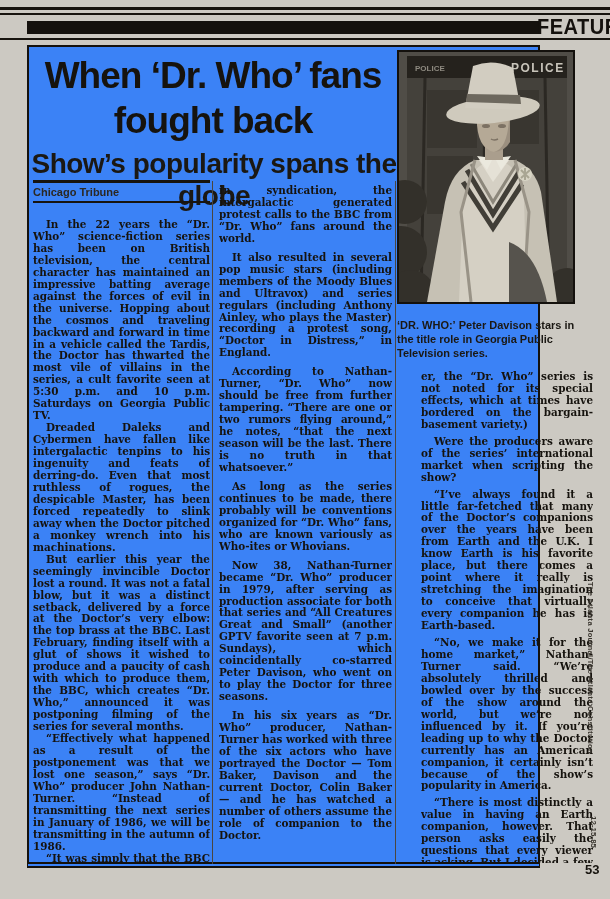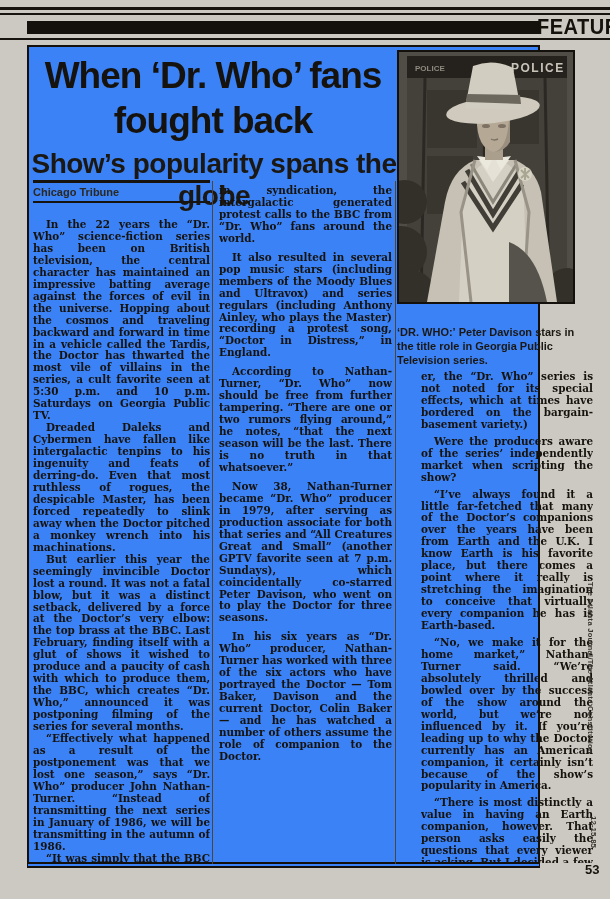--- a/index.html
+++ b/index.html
@@ -63,7 +63,7 @@
   .photo-block{position:absolute;left:368px;top:3px;width:178px;}
   .photo-frame{border:2px solid #14110d;width:174px;height:250px;background:#4b4843;overflow:hidden;}
   .photo-caption{
-    margin-top:21px;font-size:11px;line-height:14px;font-weight:700;
+    margin-top:14px;font-size:11px;line-height:14px;font-weight:700;
     color:#1b1813;letter-spacing:0;
   }
   .caption-lead{font-weight:900;}

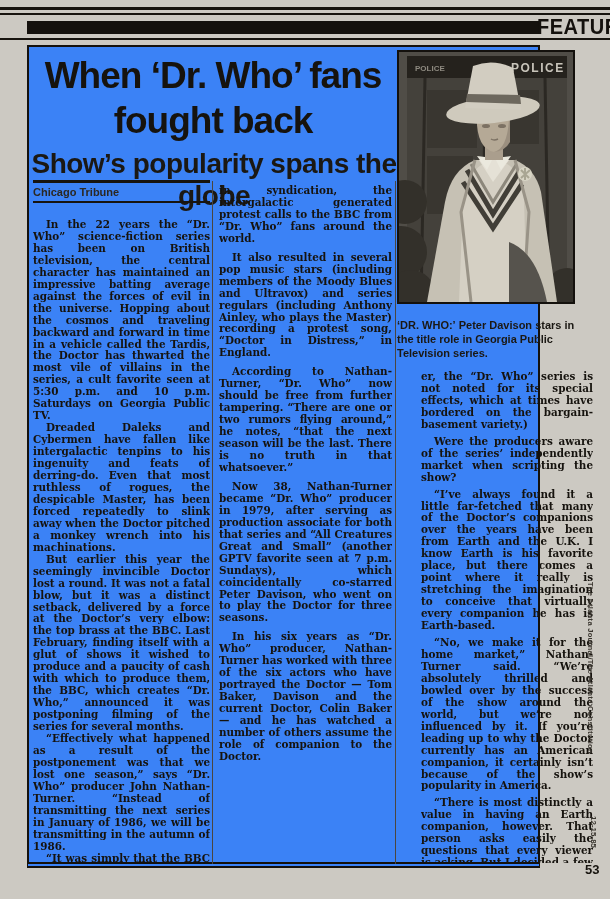--- a/index.html
+++ b/index.html
@@ -193,7 +193,7 @@
 
   <div class="col col-3">
     <p class="no-indent">er, the “Dr. Who” series is not noted for its special effects, which at times have bordered on the bargain-basement variety.)</p>
-    <p>Were the producers aware of the series’ independently market when scripting the show?</p>
+    <p>Were the producers aware of the series’ international market when scripting the show?</p>
     <p>“I’ve always found it a little far-fetched that many of the Doctor’s companions over the years have been from Earth and the U.K. I know Earth is his favorite place, but there comes a point where it really is stretching the imagination to conceive that virtually every companion he has is Earth-based.</p>
     <p>“No, we make it for the home market,” Nathan-Turner said. “We’re absolutely thrilled and bowled over by the success of the show around the world, but we’re not influenced by it. If you’re leading up to why the Doctor currently has an American companion, it certainly isn’t because of the show’s popularity in America.</p>
     <p>“There is most distinctly a value in having an Earth companion, however. That person asks easily the questions that every viewer is asking. But I decided a few years back to have an Earth girl who was not U.K. So I had an Australian girl. When she left, I decided to bring in an American girl. And we’ve had a little bit of fun with the characteristics of an Australian and an American. It’s a useful comedy device.”</p>

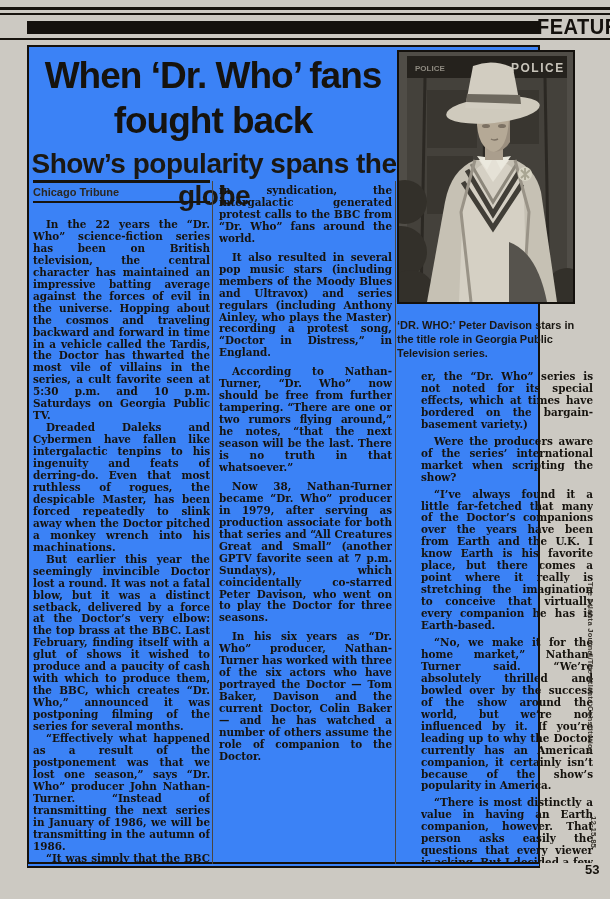--- a/index.html
+++ b/index.html
@@ -186,6 +186,7 @@
     <p class="no-indent">in syndication, the intergalactic generated protest calls to the BBC from “Dr. Who” fans around the world.</p>
     <p>It also resulted in several pop music stars (including members of the Moody Blues and Ultravox) and series regulars (including Anthony Ainley, who plays the Master) recording a protest song, “Doctor in Distress,” in England.</p>
     <p>According to Nathan-Turner, “Dr. Who” now should be free from further tampering. “There are one or two rumors flying around,” he notes, “that the next season will be the last. There is no truth in that whatsoever.”</p>
+    <p>As long as the series continues to be made, there probably will be conventions organized for “Dr. Who” fans, who are known variously as Who-ites or Whovians.</p>
     <p>Now 38, Nathan-Turner became “Dr. Who” producer in 1979, after serving as production associate for both that series and “All Creatures Great and Small” (another GPTV favorite seen at 7 p.m. Sundays), which coincidentally co-starred Peter Davison, who went on to play the Doctor for three seasons.</p>
     <p>In his six years as “Dr. Who” producer, Nathan-Turner has worked with three of the six actors who have portrayed the Doctor — Tom Baker, Davison and the current Doctor, Colin Baker — and he has watched a number of others assume the role of companion to the Doctor.</p>
 

